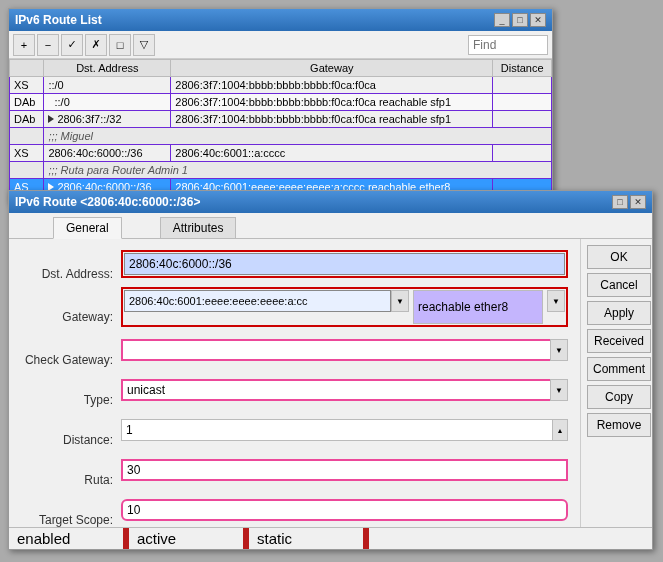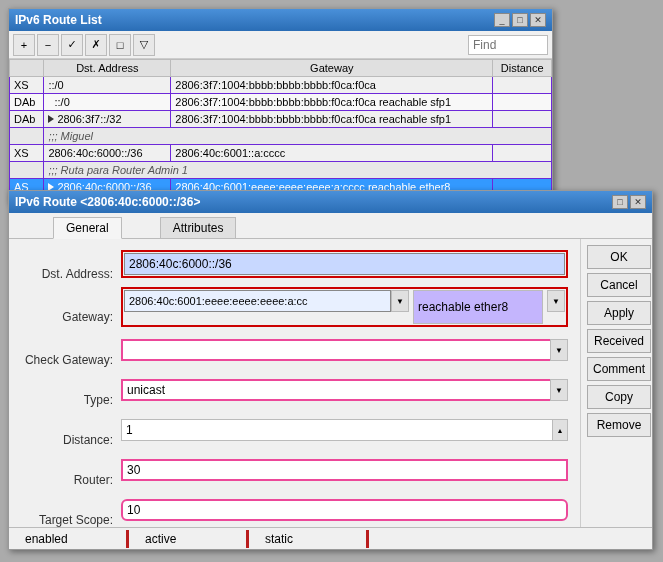--- a/index.html
+++ b/index.html
@@ -440,7 +440,7 @@
       </div>
 
       <div class="form-row">
-        <span class="form-label">Router:</span>
+        <span class="form-label">Ruta:</span>
         <input type="text" class="form-input" style="flex: 1 1 0%;" value="30">
       </div>
 

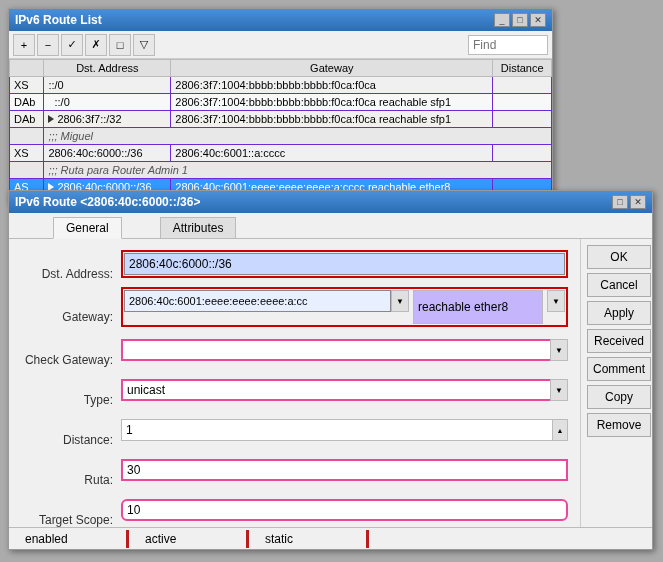--- a/index.html
+++ b/index.html
@@ -298,9 +298,9 @@
     }
 
     .status-item {
-      padding: 2px 16px;
-      border-right: 3px solid #b91c1c;
-      font-size: 12px;
+      padding: 2px 8px;
+      border-right: 6px solid #b91c1c;
+      font-size: 15px;
       min-width: 120px;
     }
   </style>

